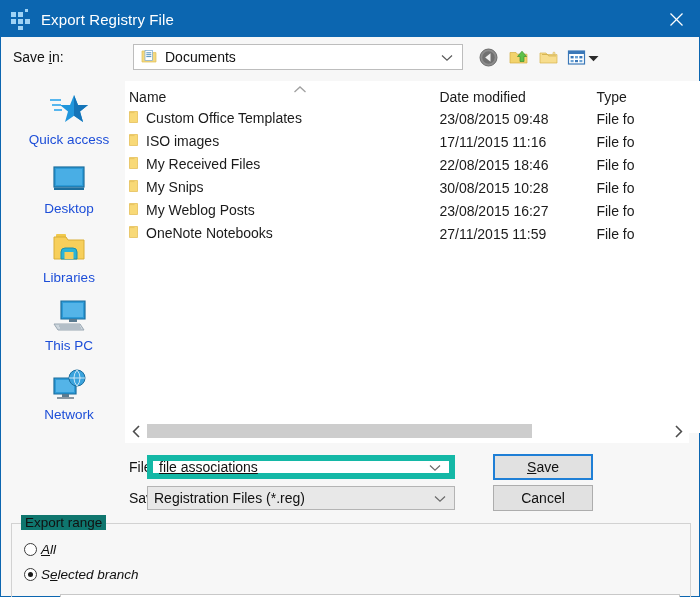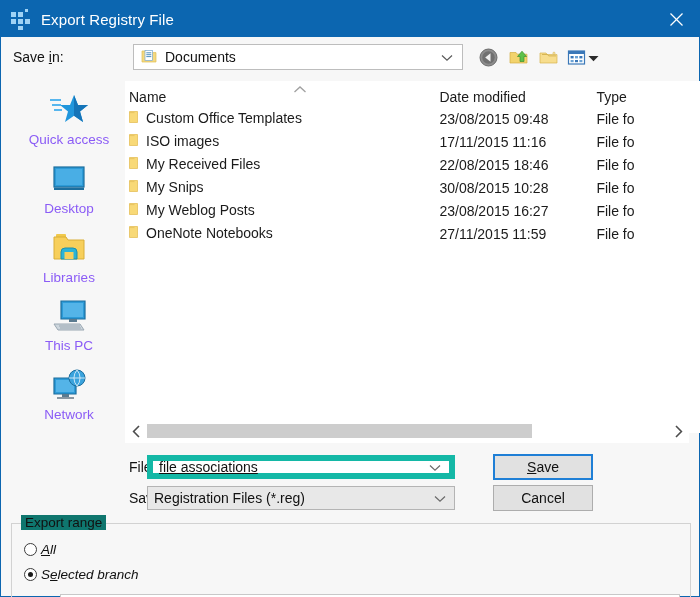--- a/index.html
+++ b/index.html
@@ -110,7 +110,7 @@
     height: 42px; display: flex; align-items: center; justify-content: center;
   }
   .place .p-lbl {
-    font-size: 13.5px; color: #8b5cf6; margin-top: 1px;
+    font-size: 13.5px; color: #1d4ed8; margin-top: 1px;
   }
 
   .filelist-wrap {

